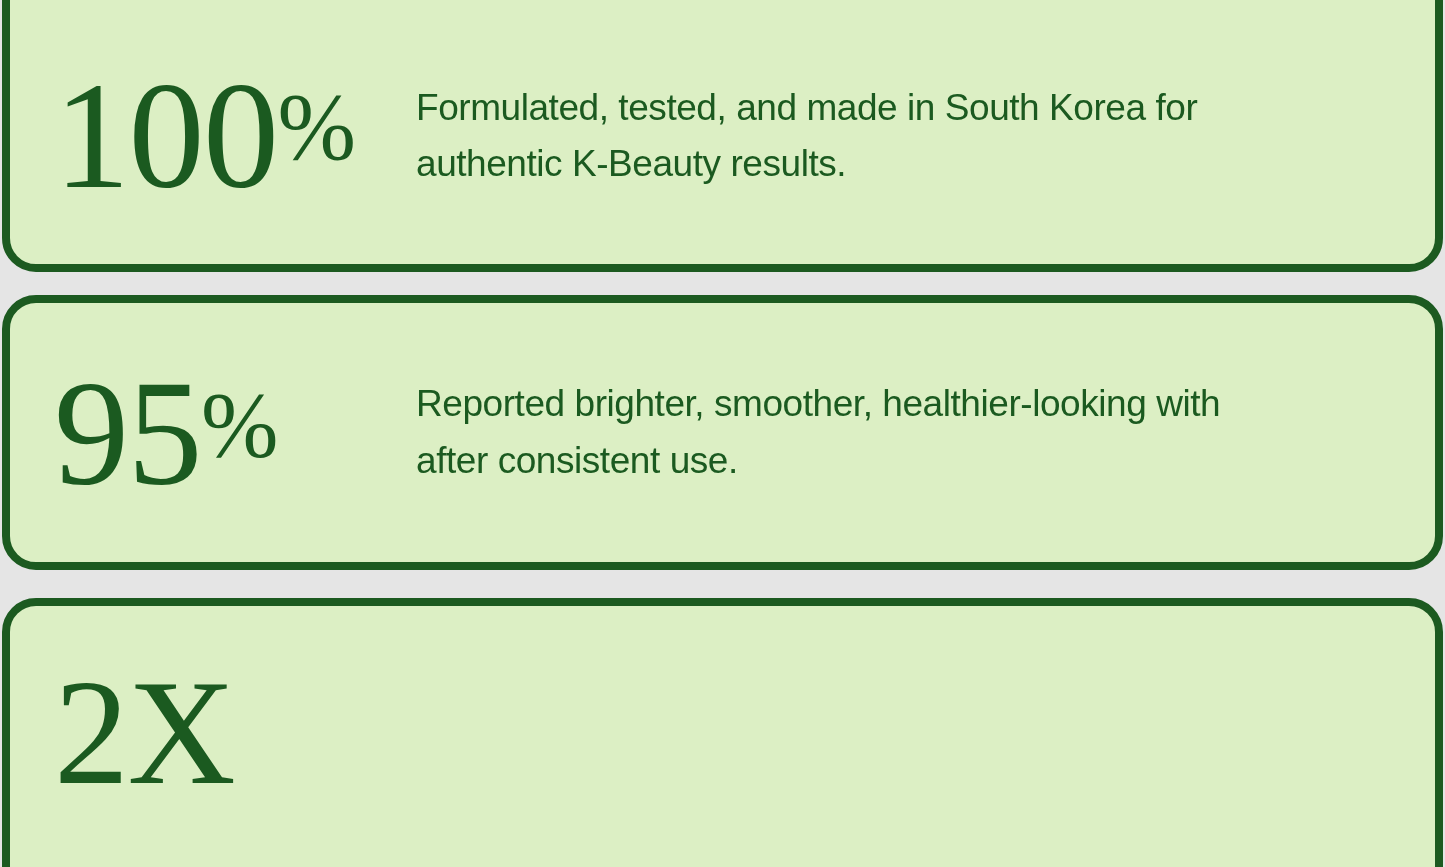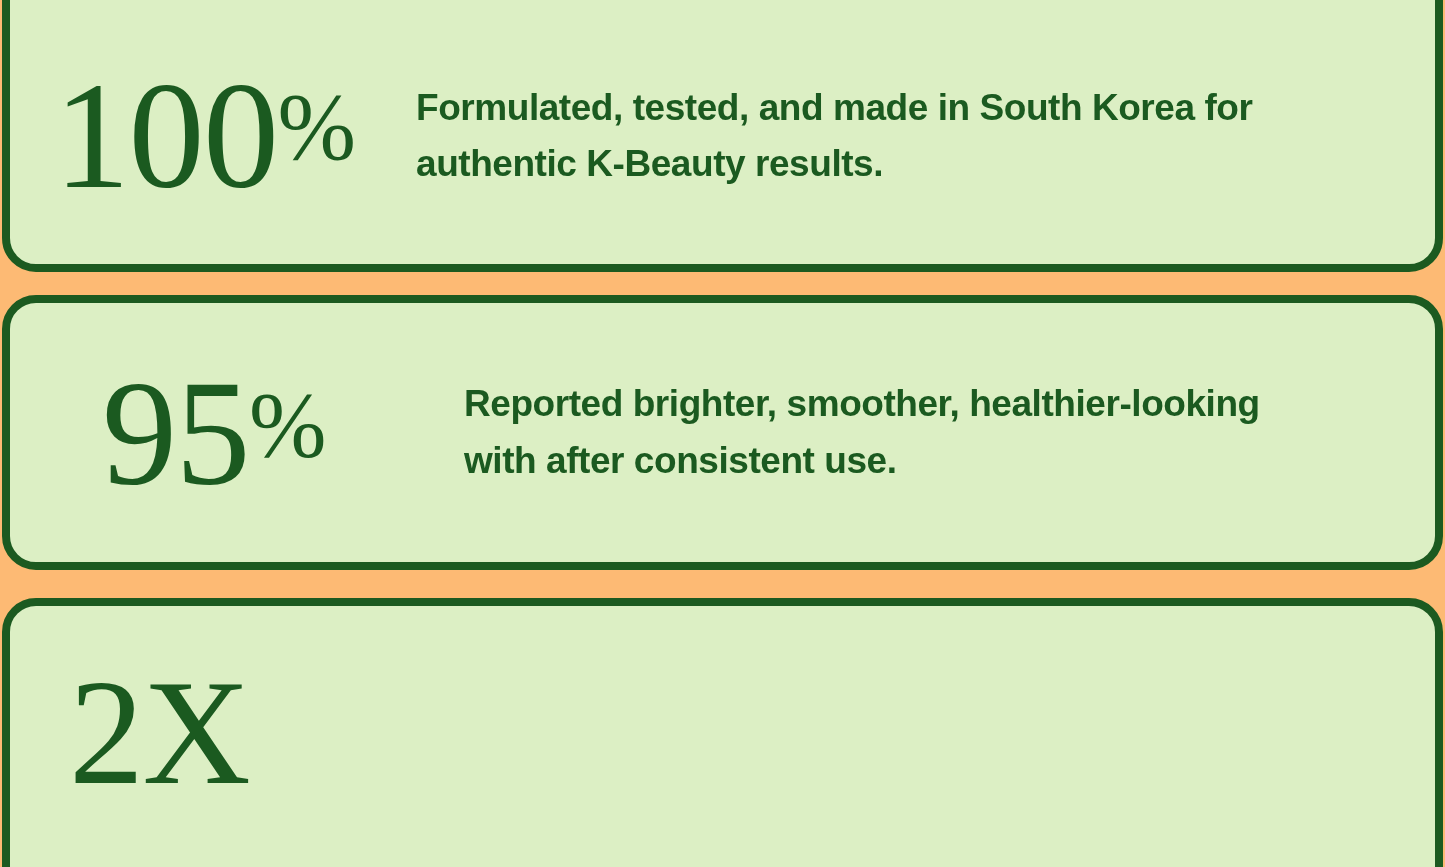--- a/index.html
+++ b/index.html
@@ -19,7 +19,7 @@
     position: relative;
     width: 1445px;
     height: 867px;
-    background: #fdba74;
+    background: #e5e5e5;
     box-sizing: border-box;
   }
 

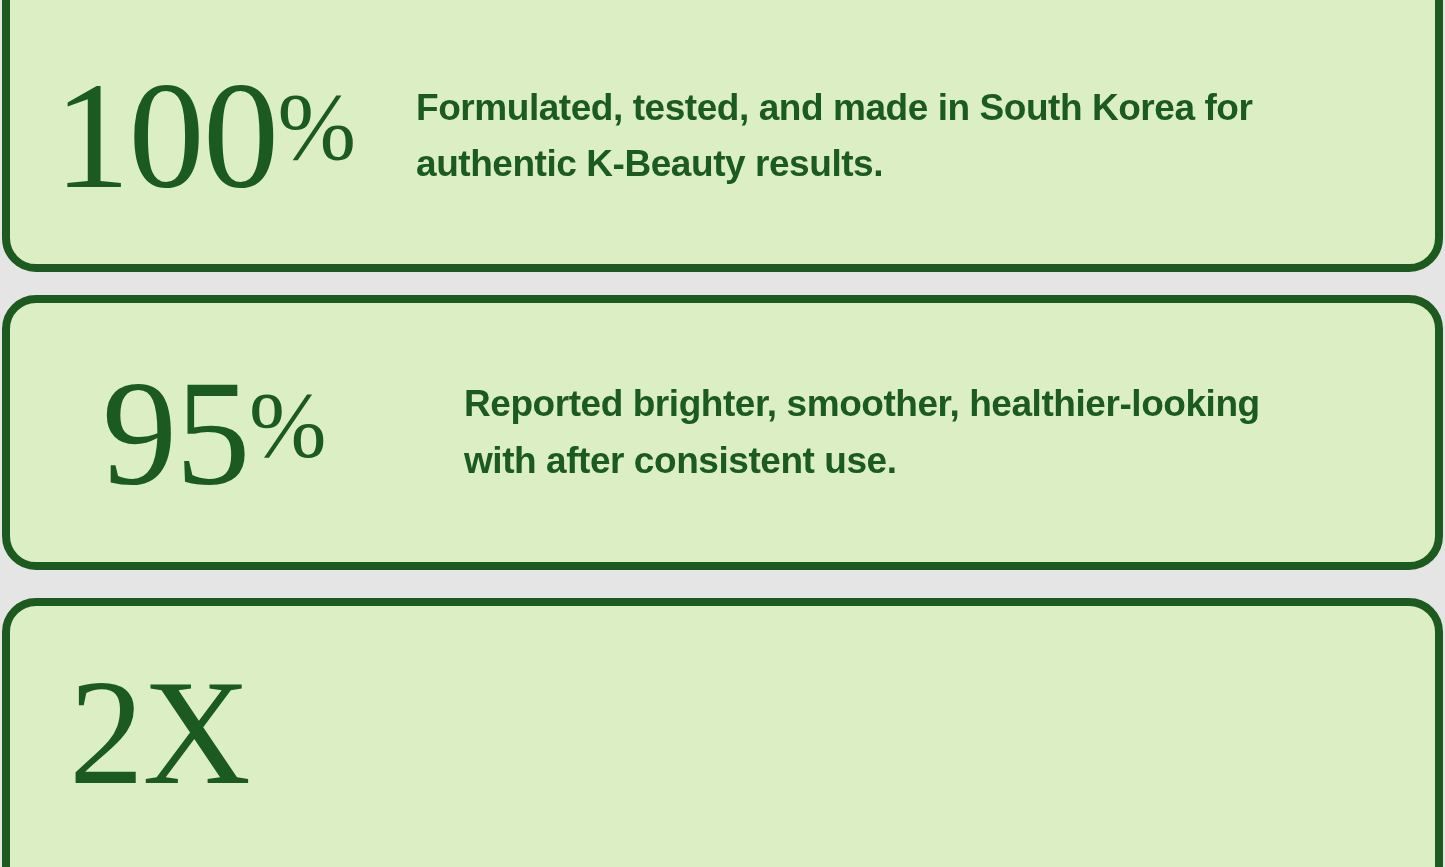--- a/index.html
+++ b/index.html
@@ -101,7 +101,7 @@
     font-family: "Liberation Sans", sans-serif;
     font-size: 37px;
     line-height: 1.52;
-    font-weight: 700;
+    font-weight: 400;
     letter-spacing: -0.012em;
     color: #1b5a20;
     max-width: 840px;

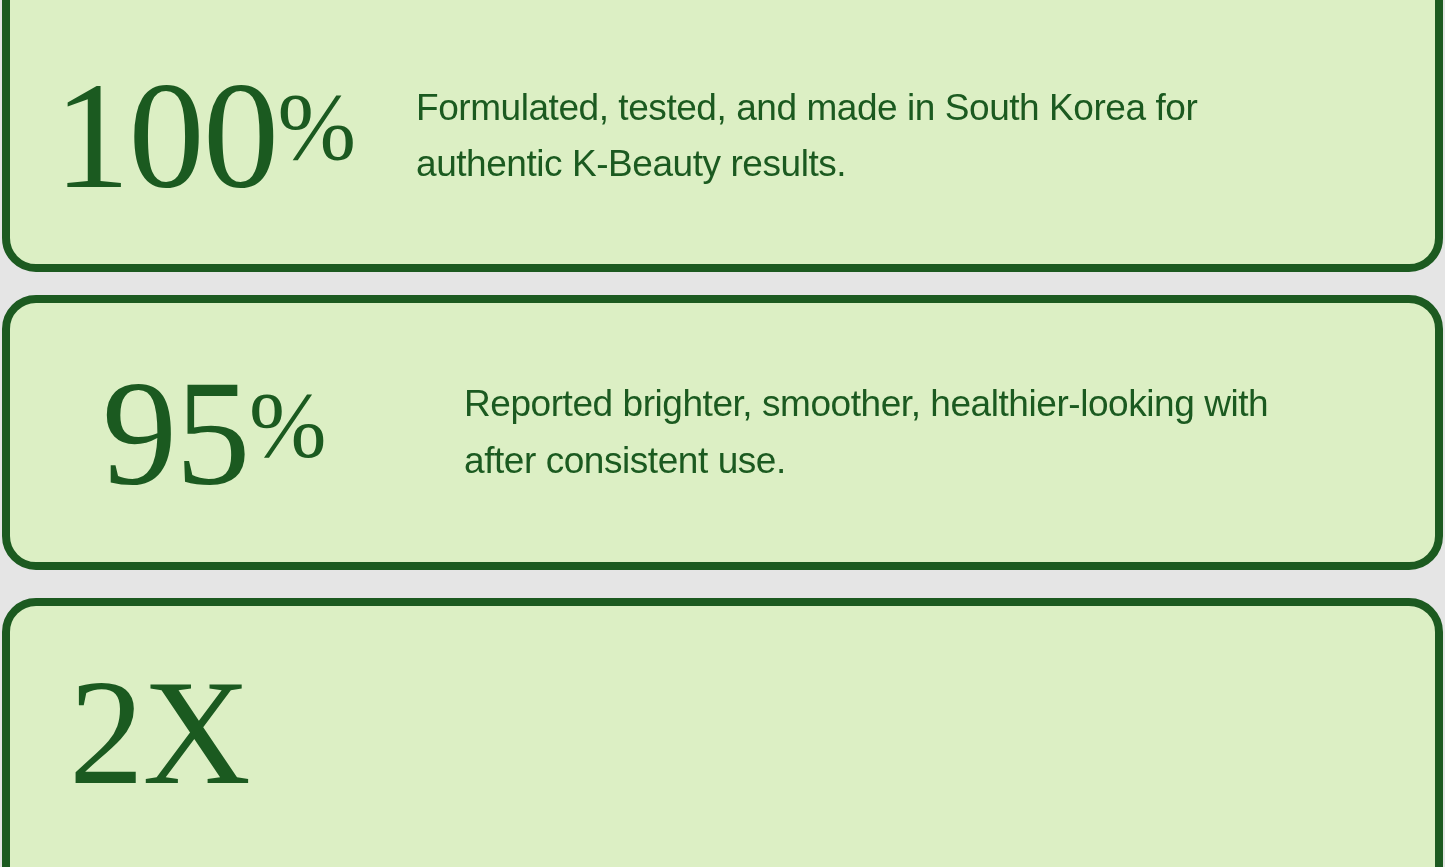--- a/index.html
+++ b/index.html
@@ -51,7 +51,6 @@
   #stat-card-2 {
     top: 295px;
     height: 275px;
-    padding-left: 48px;
   }
 
   

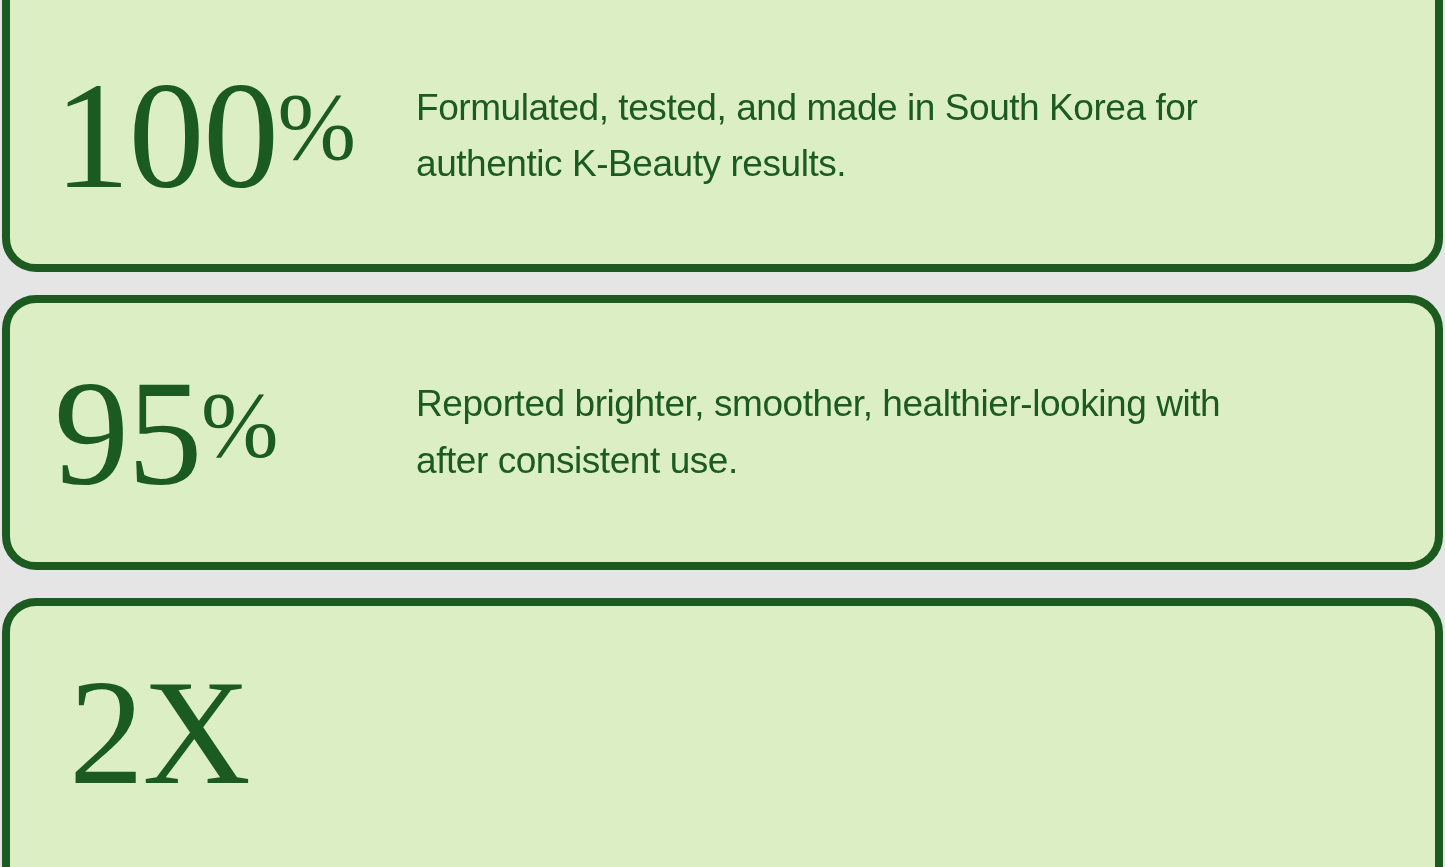--- a/index.html
+++ b/index.html
@@ -85,7 +85,7 @@
     white-space: nowrap;
   }
   #stat-card-2 .stat-figure { font-size: 150px; }
-  #stat-card-3 .stat-figure { font-size: 150px; margin-left: 15px; }
+  #stat-card-3 .stat-figure { font-size: 150px; }
 
   .stat-figure .pct {
     font-size: 0.62em;

